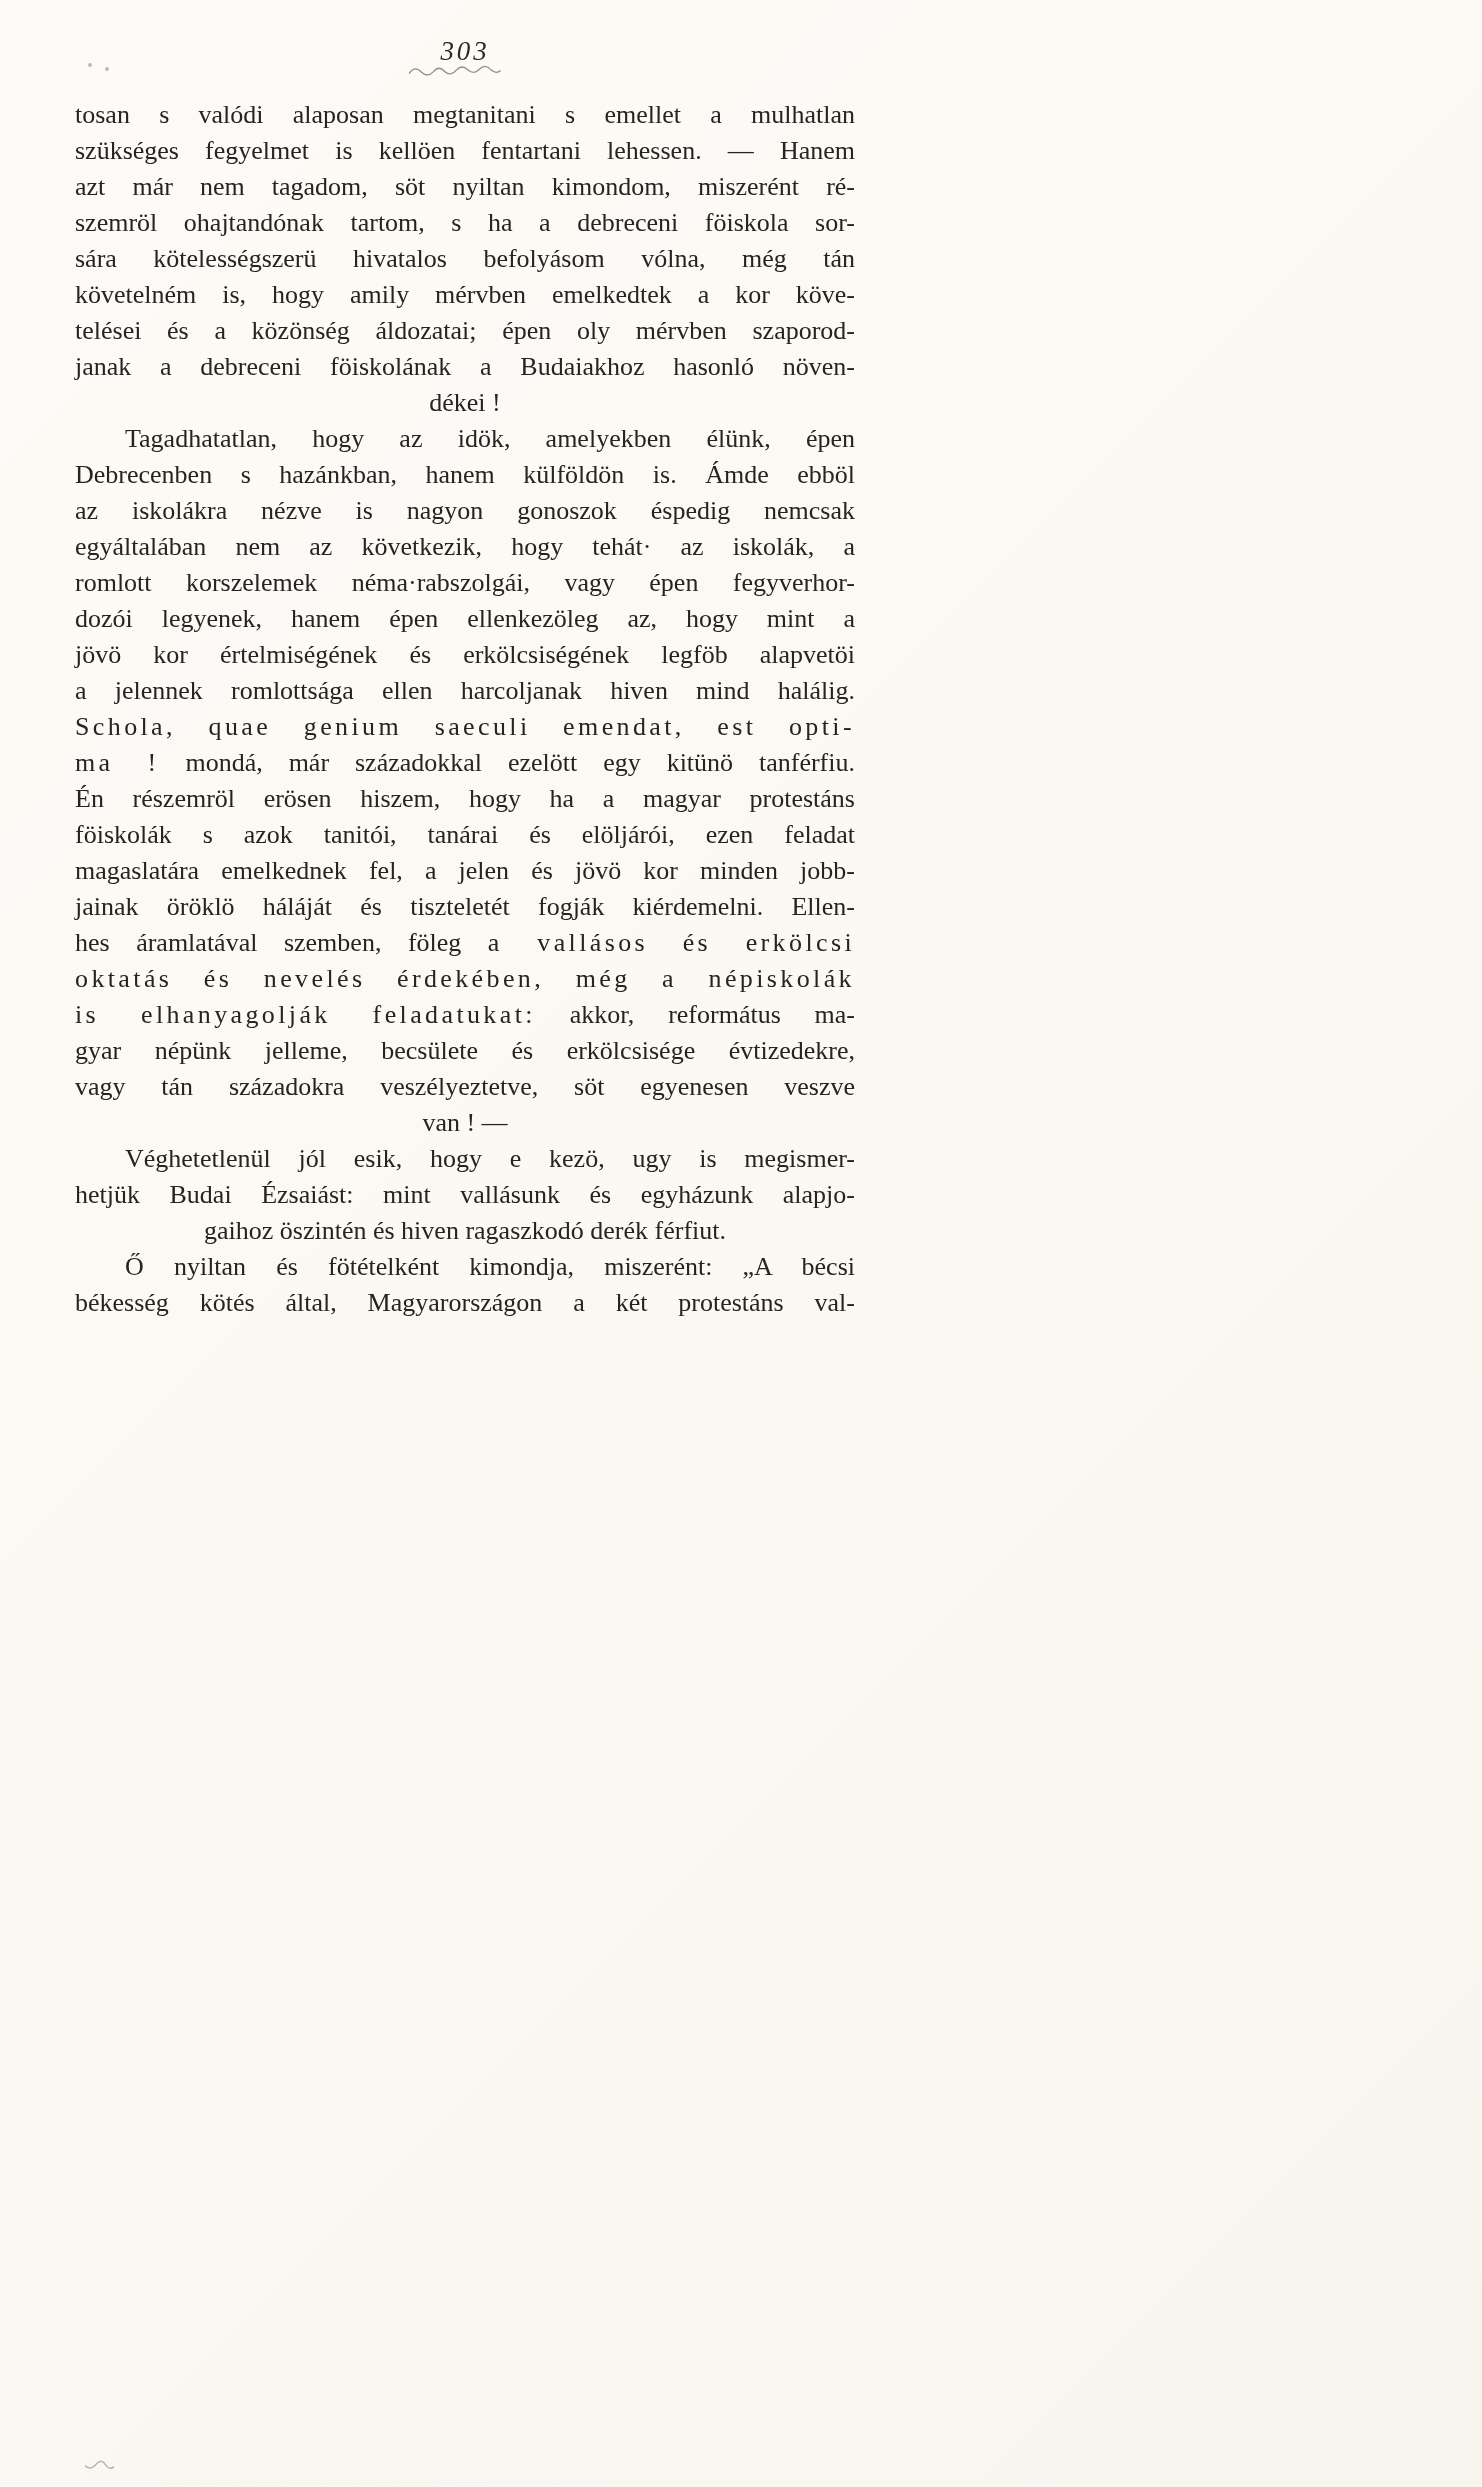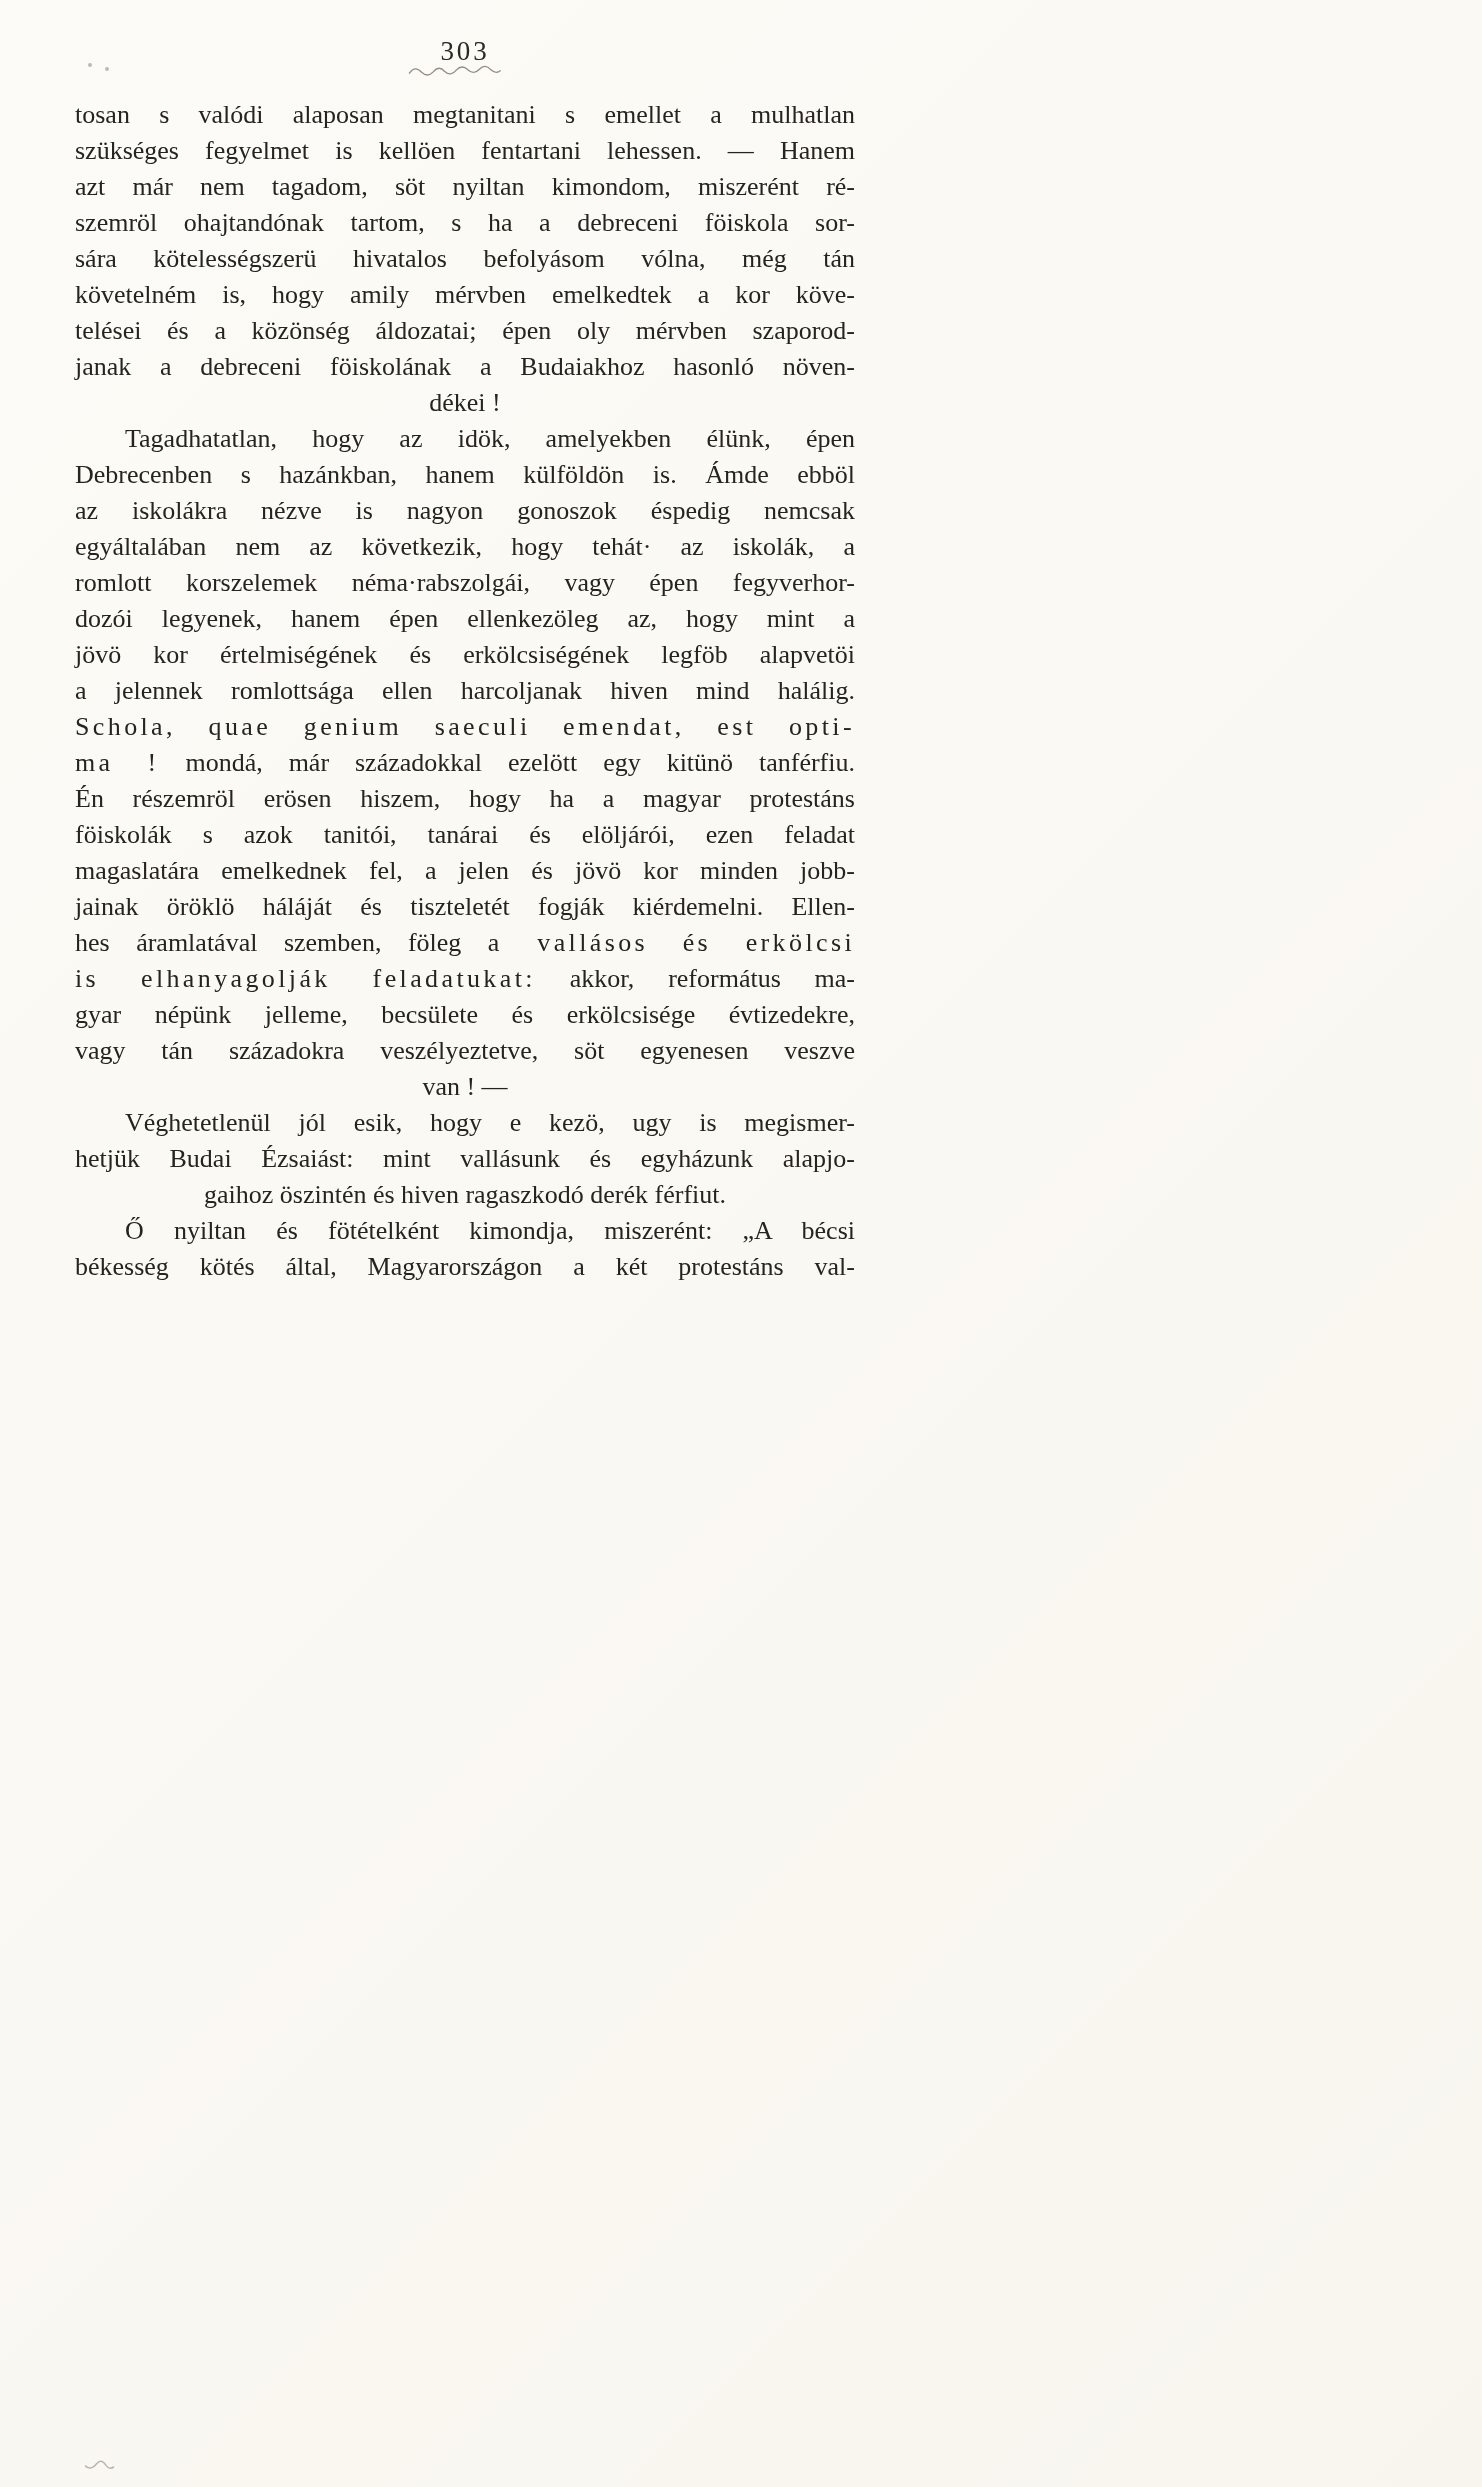--- a/index.html
+++ b/index.html
@@ -30,6 +30,7 @@
     letter-spacing: 2.9px;
     color: #2b2923;
     line-height: 29px;
+    font-style: italic;
   }
   .flourish {
     display: block;

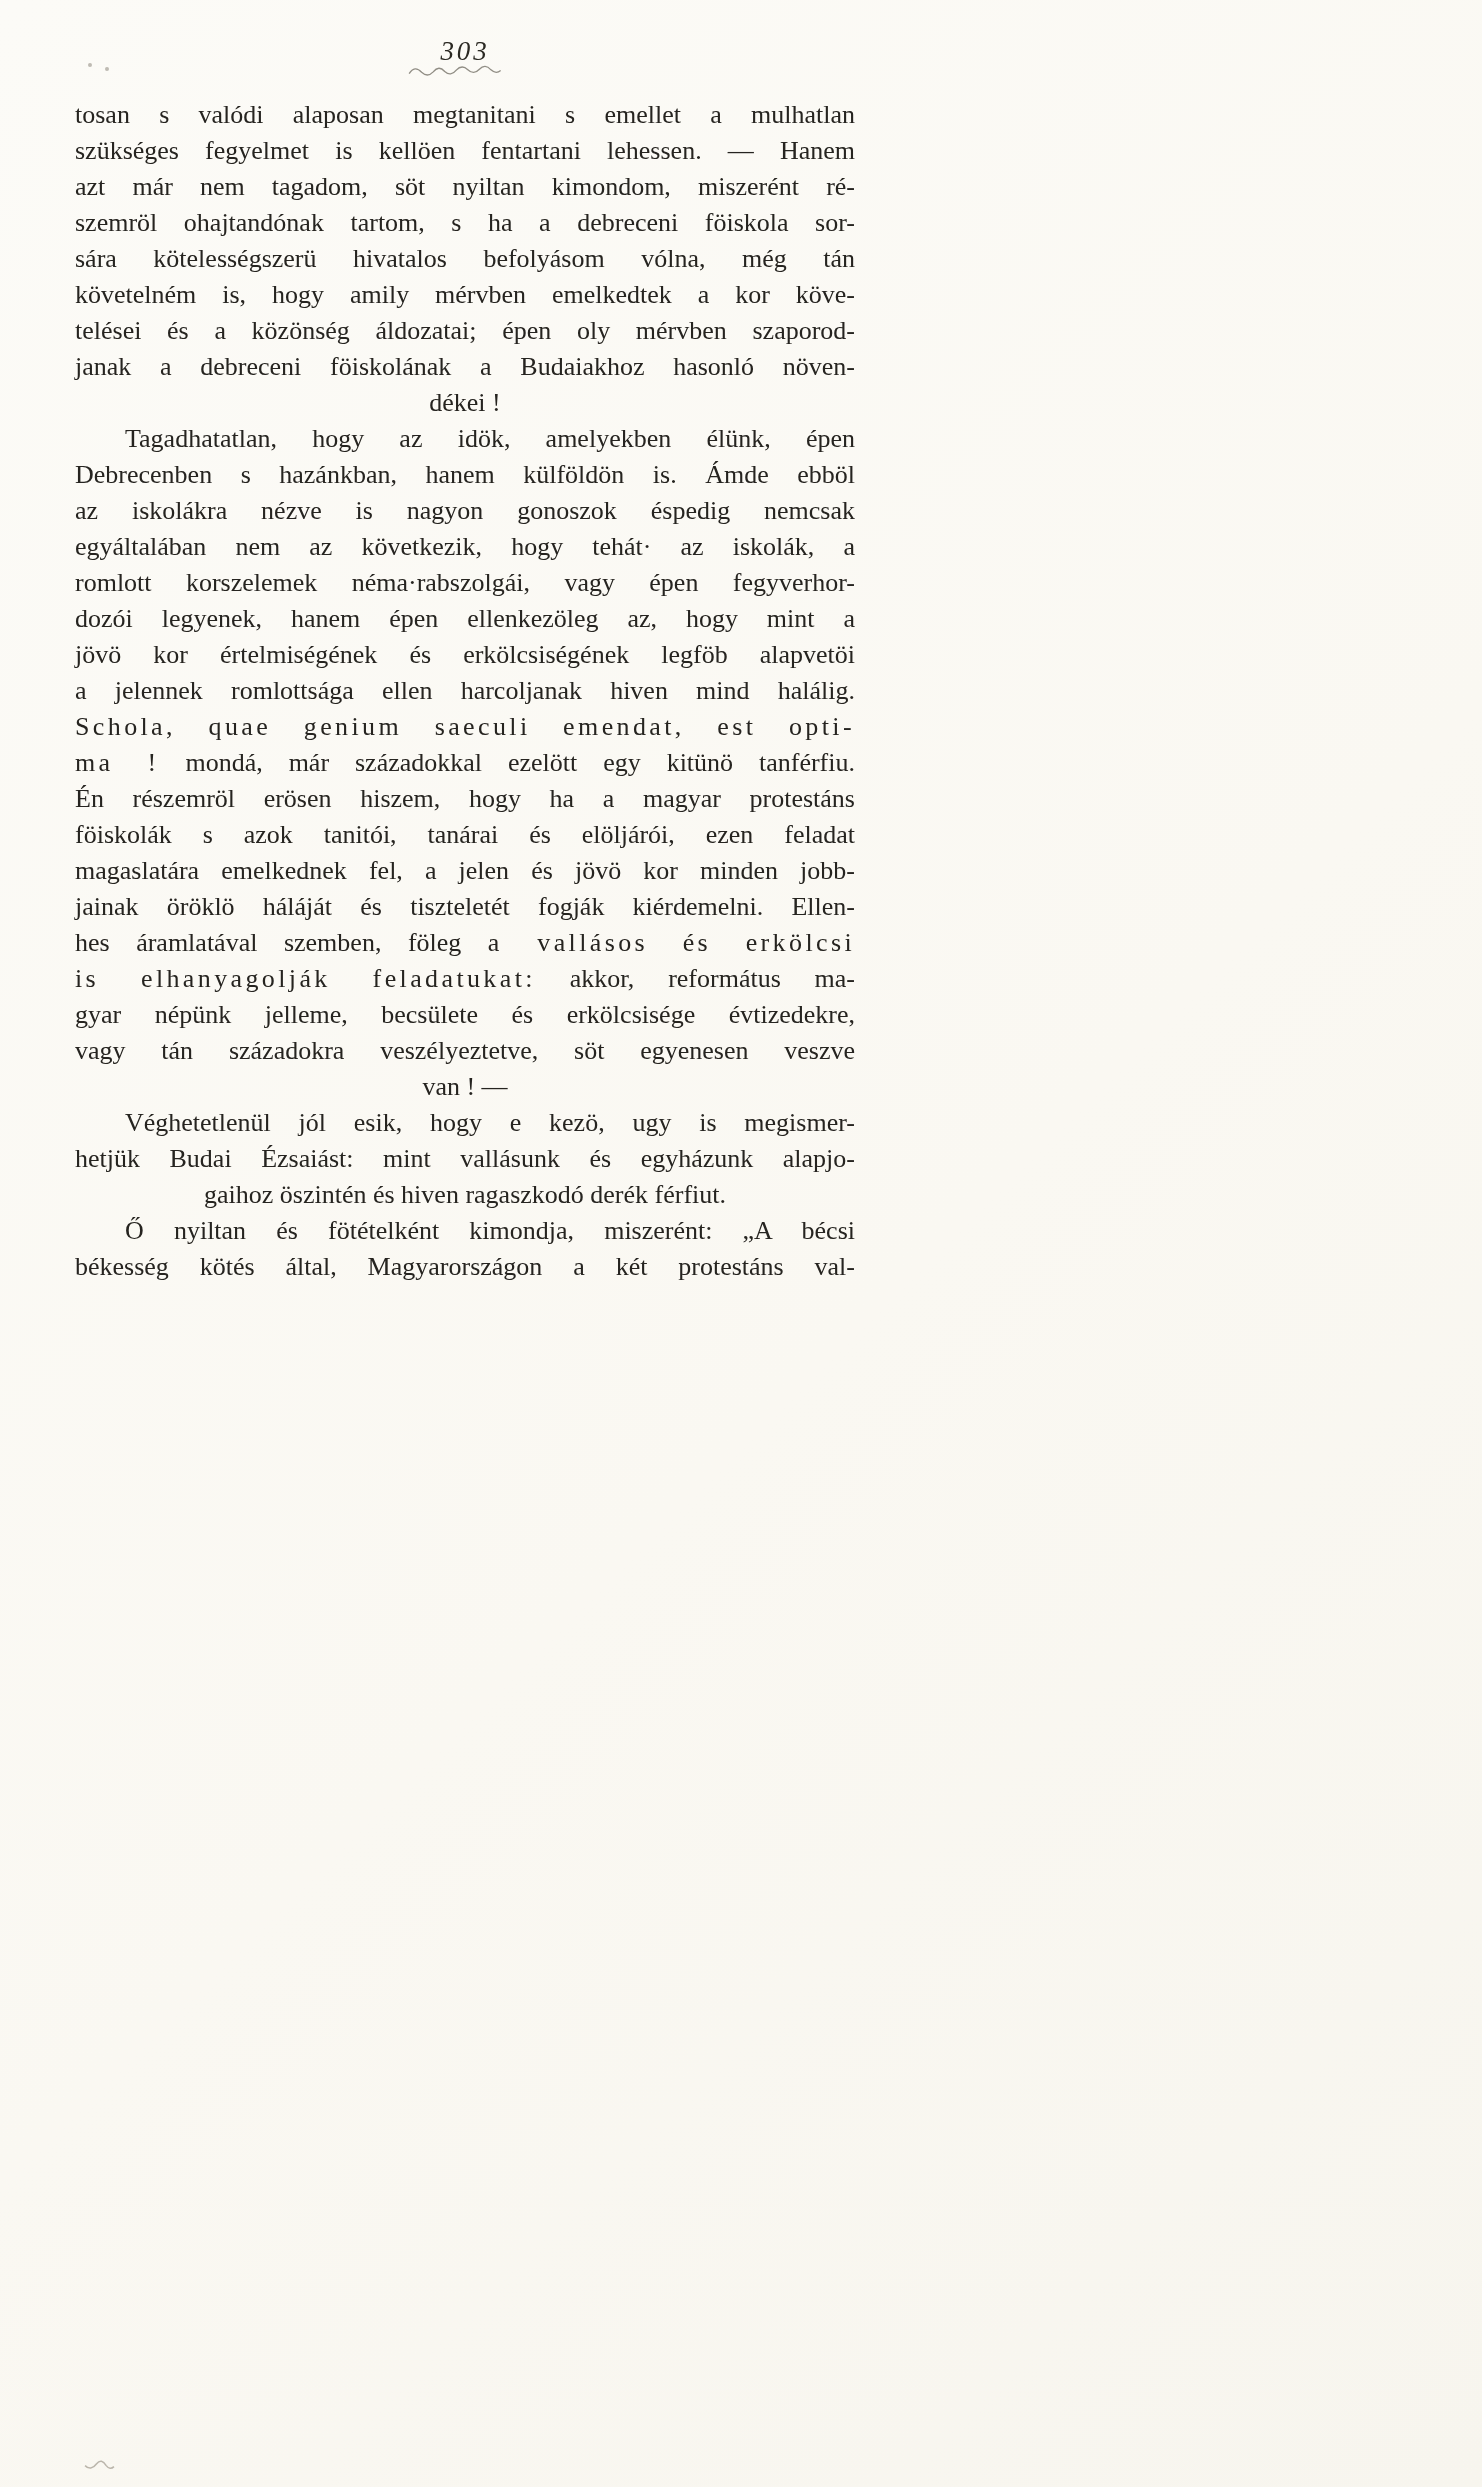--- a/index.html
+++ b/index.html
@@ -122,6 +122,7 @@
       <div class="line just"><span>magaslatára emelkednek fel, a jelen és jövö kor minden jobb-</span></div>
       <div class="line just"><span>jainak öröklö háláját és tiszteletét fogják kiérdemelni. Ellen-</span></div>
       <div class="line just"><span>hes áramlatával szemben, föleg </span><span class="spaced">a vallásos és erkölcsi</span></div>
+      <div class="line just"><span class="spaced">oktatás és nevelés érdekében, még a népiskolák</span></div>
       <div class="line just"><span class="spaced">is elhanyagolják feladatukat:</span><span> akkor, református ma-</span></div>
       <div class="line just"><span>gyar népünk jelleme, becsülete és erkölcsisége évtizedekre,</span></div>
       <div class="line just"><span>vagy tán századokra veszélyeztetve, söt egyenesen veszve</span></div>

